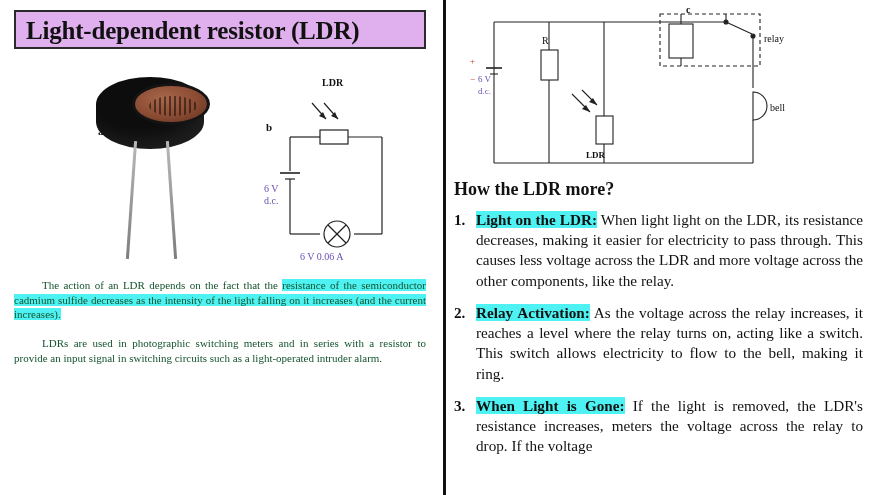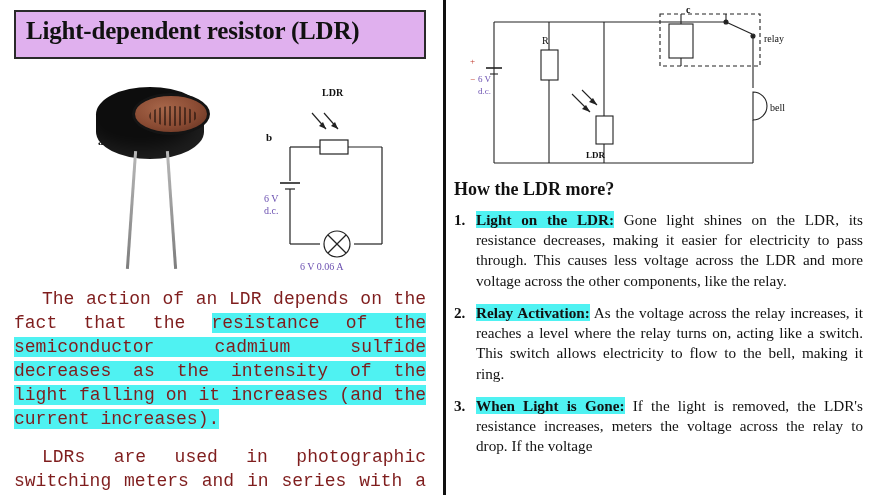--- a/index.html
+++ b/index.html
@@ -43,7 +43,7 @@
   .title-bar {
     background: #e0b0ee;
     border: 2px solid #2a2a2a;
-    padding: 5px 10px 12px 10px;
+    padding: 5px 10px 2px 10px;
     margin: 2px 0 10px 0;
     display: inline-block;
     width: 100%;

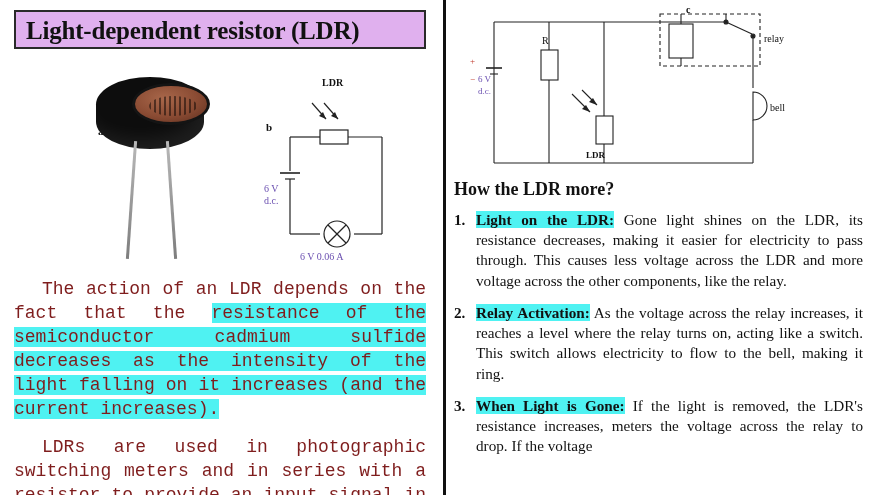--- a/index.html
+++ b/index.html
@@ -333,7 +333,7 @@
 
     <ol class="steps">
       <li>
-        <span class="step-head">Light on the LDR:</span><span> Gone light shines on the LDR, its resistance decreases, making it easier for electricity to pass through. This causes less voltage across the LDR and more voltage across the other components, like the relay.</span>
+        <span class="step-head">Light on the LDR:</span><span> When light light on the LDR, its resistance decreases, making it easier for electricity to pass through. This causes less voltage across the LDR and more voltage across the other components, like the relay.</span>
       </li>
       <li>
         <span class="step-head">Relay Activation:</span><span> As the voltage across the relay increases, it reaches a level where the relay turns on, acting like a switch. This switch allows electricity to flow to the bell, making it ring.</span>

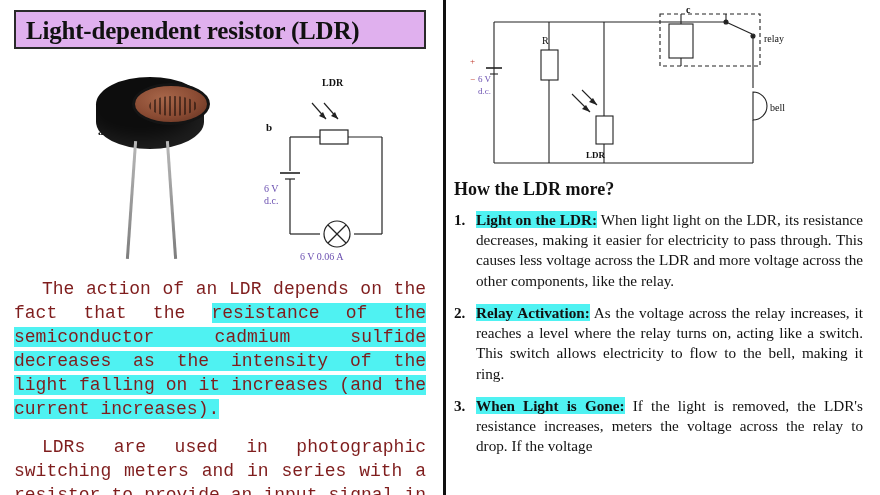--- a/index.html
+++ b/index.html
@@ -144,10 +144,10 @@
 
   
   p.body {
-    font-family: Liberation Mono, monospace;
-    font-size: 18px;
+    font-family: Liberation Serif, serif;
+    font-size: 11px;
     line-height: 1.33;
-    color: #7f1d1d;
+    color: #14532d;
     text-align: justify;
     margin: 0 0 14px 0;
     text-indent: 28px;

